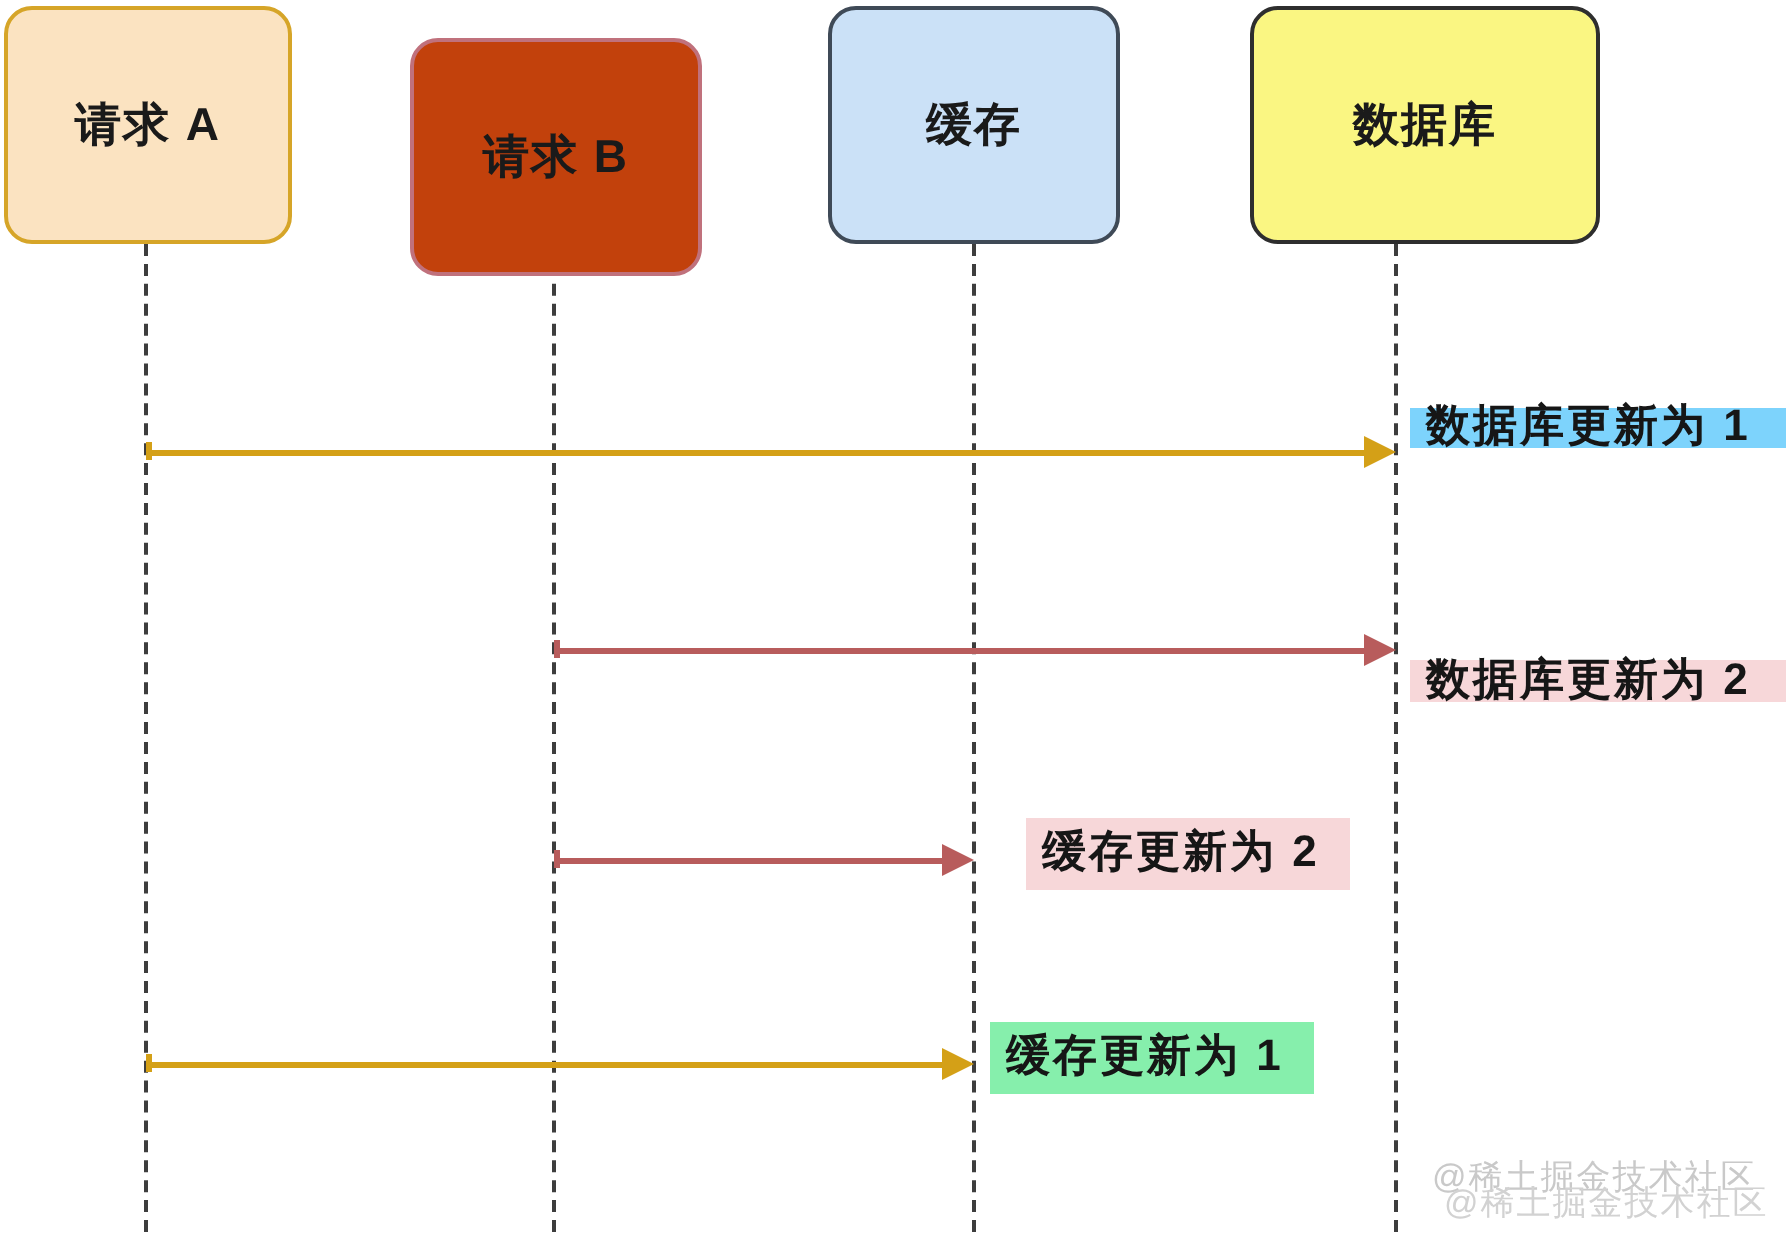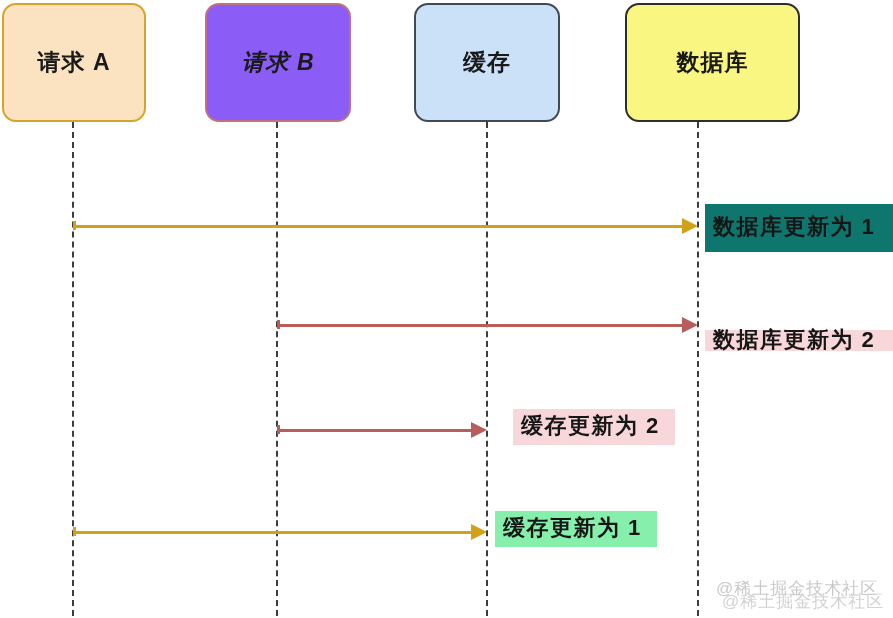--- a/index.html
+++ b/index.html
@@ -108,7 +108,7 @@
       <div class="participant" style="left: 2px; top: 3px; width: 144px; height: 119px; background: rgb(251, 227, 193); border-color: rgb(214, 165, 40);">
         <span class="plabel">请求 A</span>
       </div>
-      <div class="participant" style="left: 205px; top: 3px; width: 146px; height: 119px; background: #8b5cf6; border-color: rgb(192, 113, 124); font-style: italic;">
+      <div class="participant" style="left: 205px; top: 19px; width: 146px; height: 119px; background: #c2410c; border-color: rgb(192, 113, 124);">
         <span class="plabel">请求 B</span>
       </div>
       <div class="participant" style="left: 414px; top: 3px; width: 146px; height: 119px; background: rgb(203, 225, 247); border-color: rgb(63, 74, 87); text-align: right;">

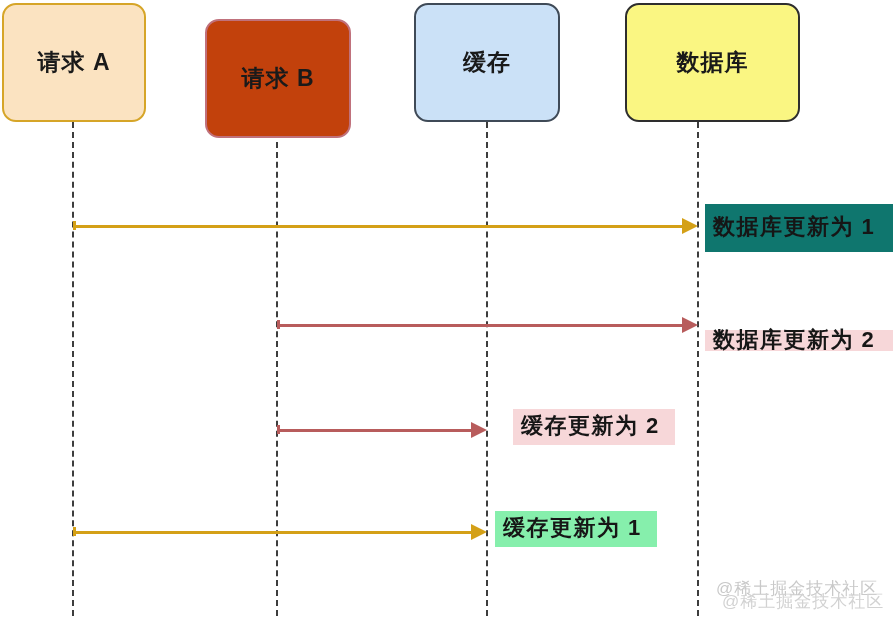--- a/index.html
+++ b/index.html
@@ -123,7 +123,7 @@
       <div class="msg-line" style="left: 73px; top: 225px; width: 611px; background: rgb(212, 160, 23);"></div>
       <div class="msg-tail" style="left: 73px; top: 221px; background: rgb(212, 160, 23);"></div>
       <div class="msg-head" style="left: 682px; top: 218px; border-left: 16px solid rgb(212, 160, 23);"></div>
-      <div class="msg-label" style="left: 705px; top: 204px; min-width: 188px; height: 48px; background: #0f766e;">数据库更新为 1</div>
+      <div class="msg-label" style="left: 705px; top: 204px; min-width: 188px; height: 20px; background: #7dd3fc;">数据库更新为 1</div>
       <div class="msg-line" style="left: 277px; top: 324px; width: 407px; background: rgb(184, 92, 92);"></div>
       <div class="msg-tail" style="left: 277px; top: 320px; background: rgb(184, 92, 92);"></div>
       <div class="msg-head" style="left: 682px; top: 317px; border-left: 16px solid rgb(184, 92, 92);"></div>

